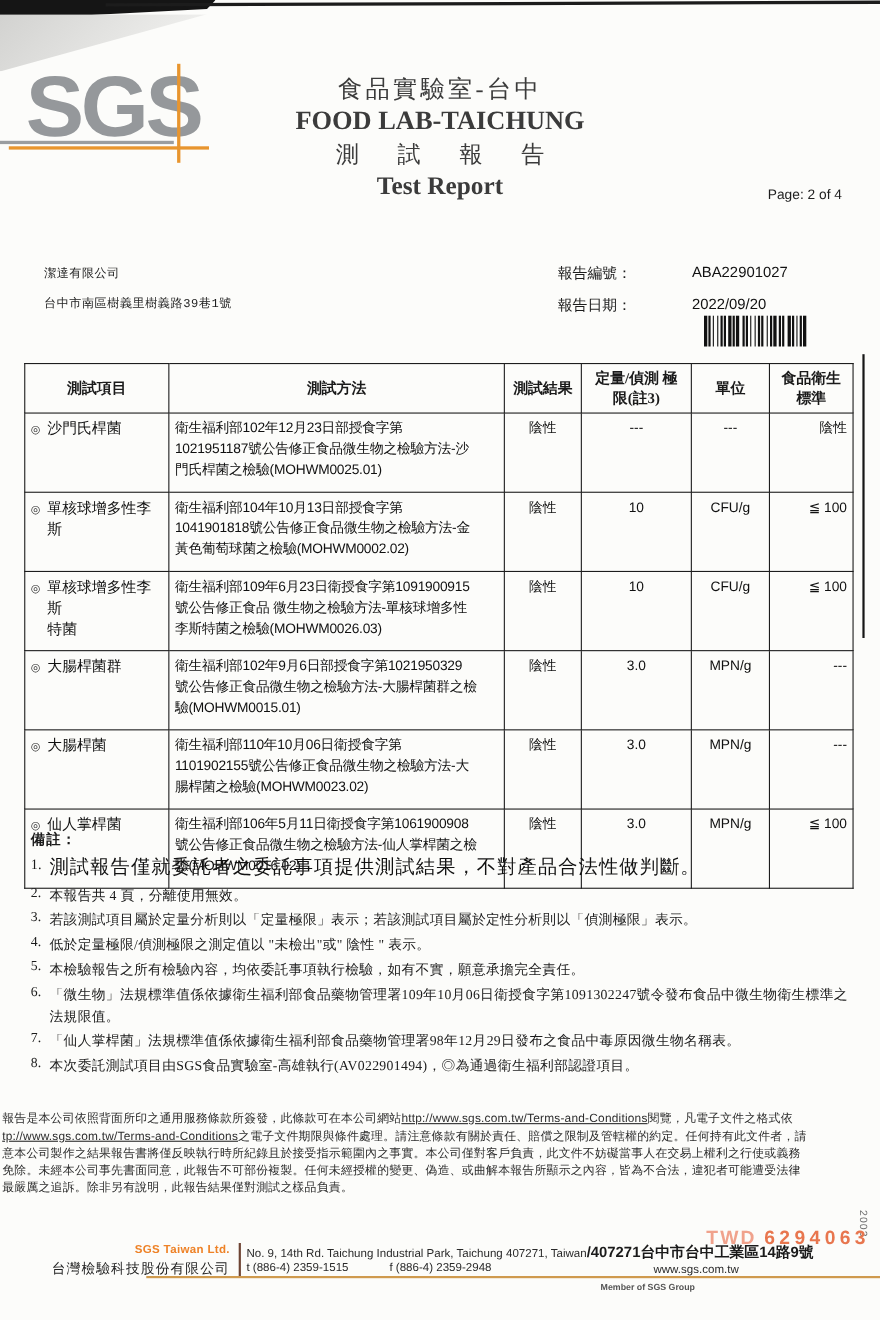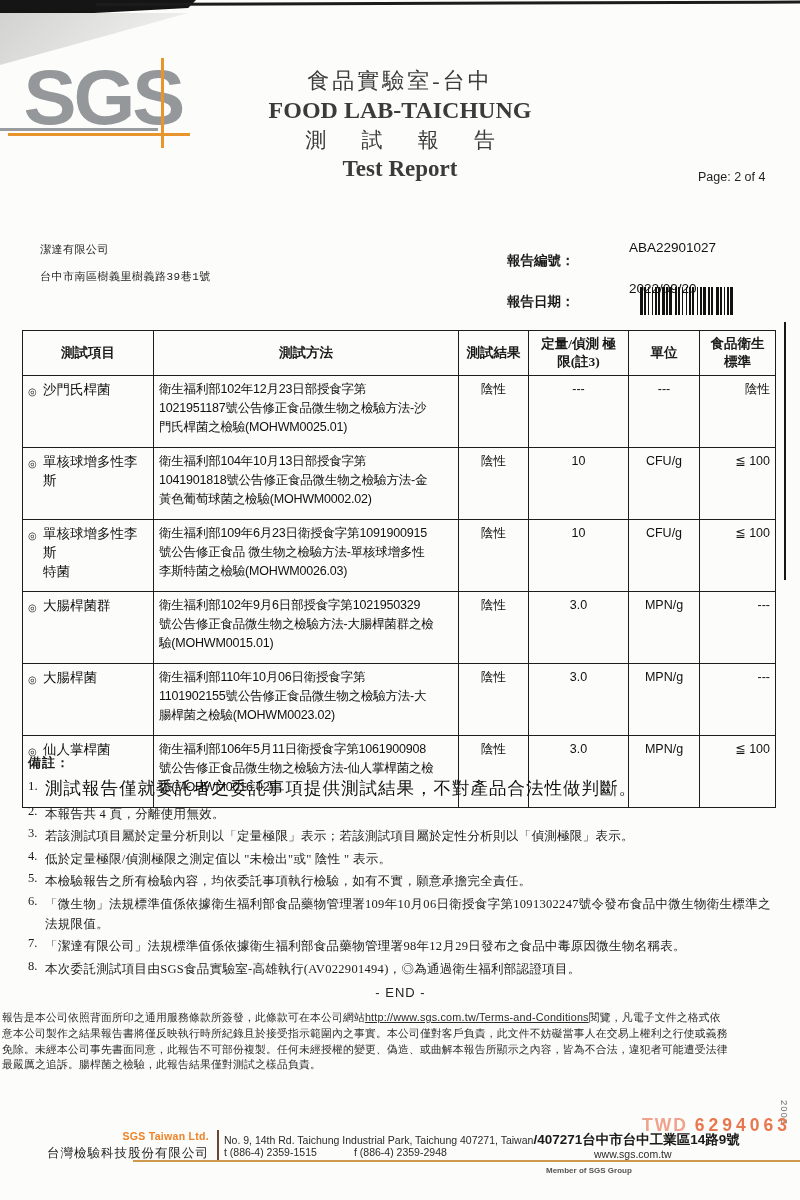--- a/index.html
+++ b/index.html
@@ -39,7 +39,7 @@
     font-size:11px; line-height:27px; color:#1c1c1c; letter-spacing:0.5px; }
   .meta { position:absolute; left:507px; top:240px; font-family:"Liberation Serif",serif; font-size:13.5px; }
   .meta-row { display:flex; margin-bottom:11px; }
-  .meta-label { width:122px; font-weight:bold; color:#1c1c1c;margin-top:12px; }
+  .meta-label { width:122px; font-weight:normal; color:#1c1c1c; }
   .meta-value { font-family:"Liberation Sans",sans-serif; font-size:13.5px; color:#111;text-align:right; }
   .barcode { position:absolute; left:640px; top:287px; width:113px; height:28px; display:flex; align-items:stretch; }
   .barcode .bar { background:#111; }

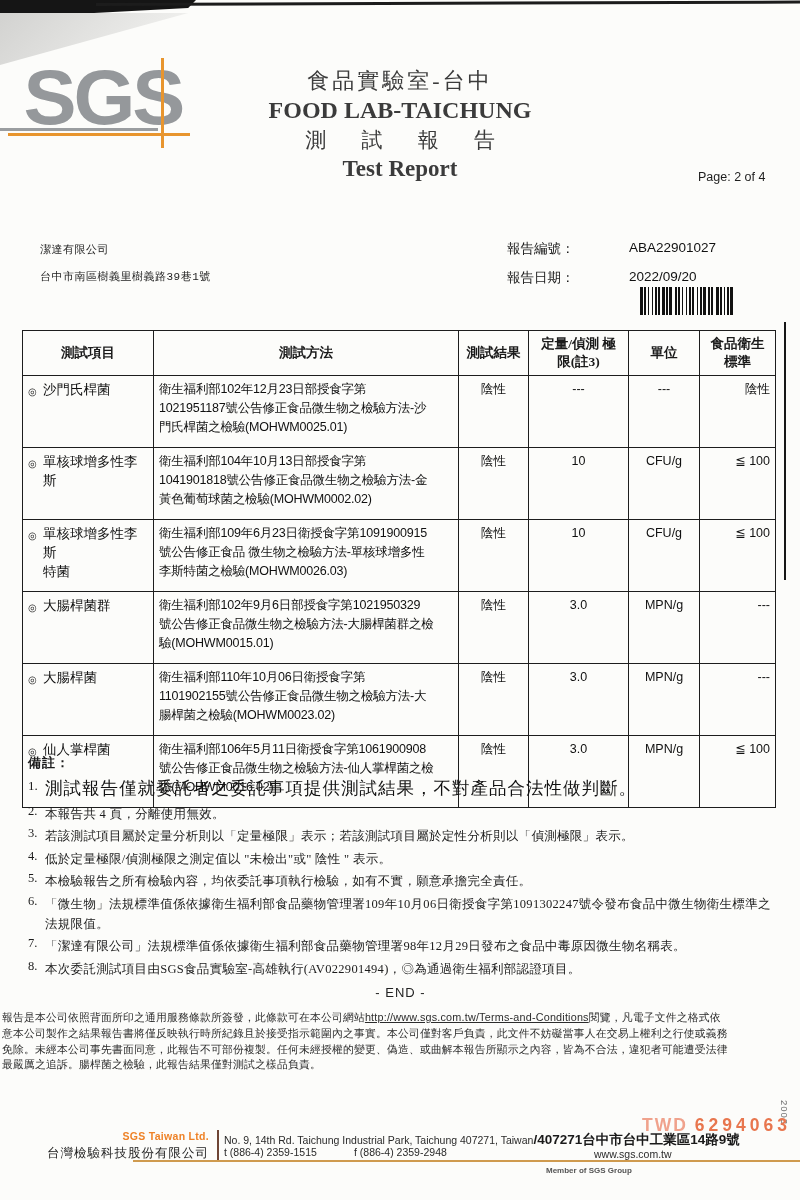--- a/index.html
+++ b/index.html
@@ -324,7 +324,7 @@
     </div>
     <div class="note-row">
       <div class="note-num">7.</div>
-      <div class="note-text">「潔達有限公司」法規標準值係依據衛生福利部食品藥物管理署98年12月29日發布之食品中毒原因微生物名稱表。</div>
+      <div class="note-text">「仙人掌桿菌」法規標準值係依據衛生福利部食品藥物管理署98年12月29日發布之食品中毒原因微生物名稱表。</div>
     </div>
     <div class="note-row">
       <div class="note-num">8.</div>

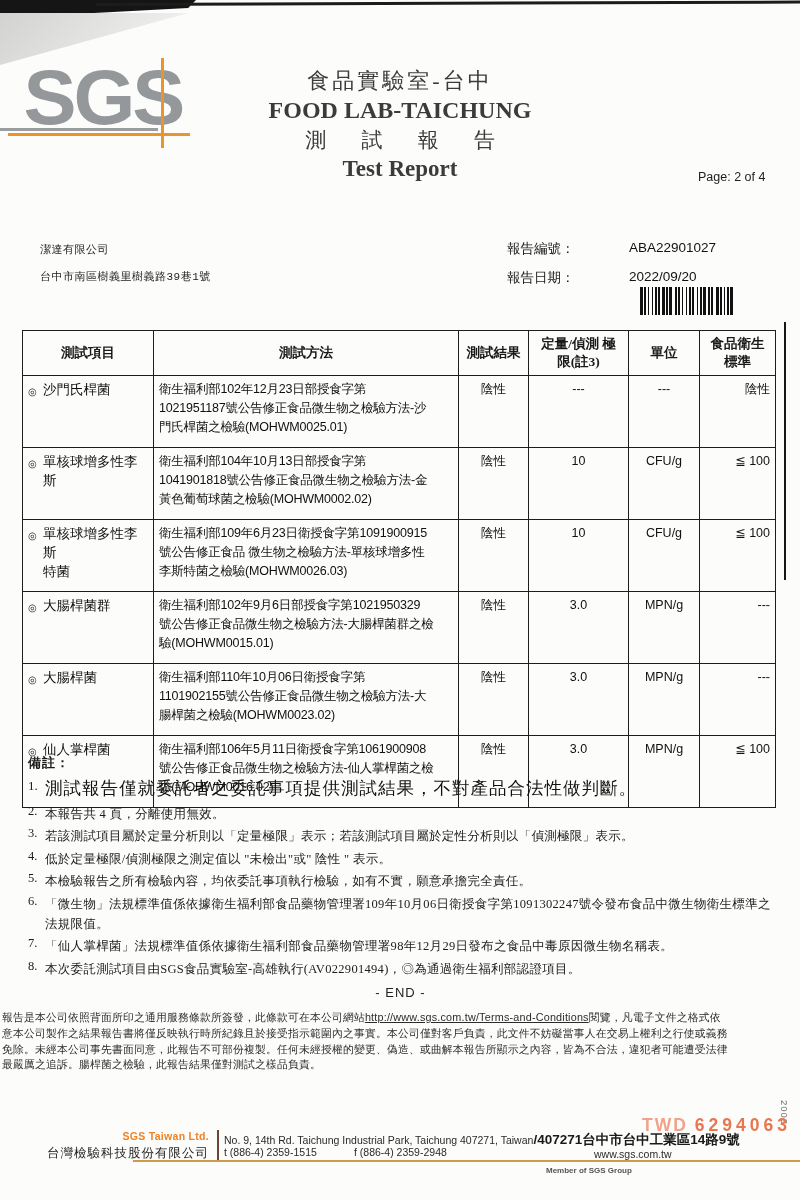--- a/index.html
+++ b/index.html
@@ -330,7 +330,6 @@
       <div class="note-num">8.</div>
       <div class="note-text">本次委託測試項目由SGS食品實驗室-高雄執行(AV022901494)，◎為通過衛生福利部認證項目。</div>
     </div>
-    <div class="end-marker">- END -</div>
   </div>
 
   <div class="legal">

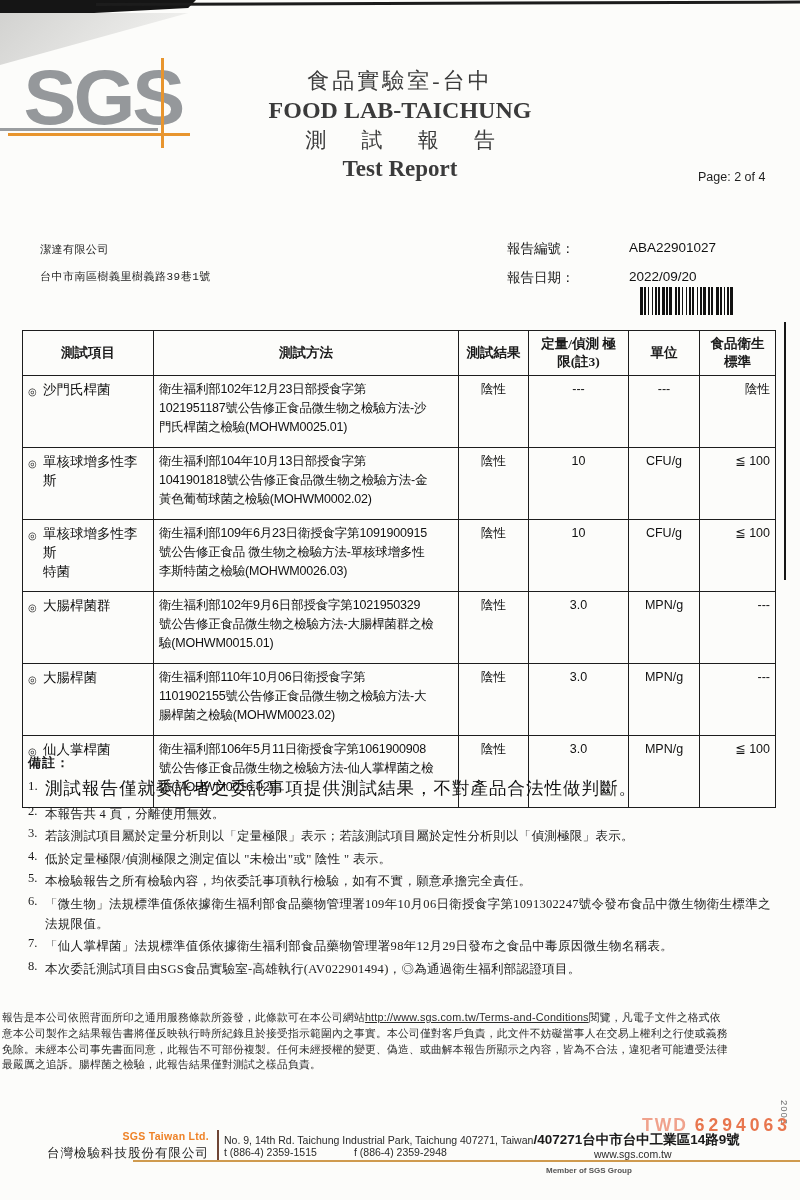--- a/index.html
+++ b/index.html
@@ -334,6 +334,7 @@
 
   <div class="legal">
     <div><span>報告是本公司依照背面所印之通用服務條款所簽發，此條款可在本公司網站</span><span class="u">http://www.sgs.com.tw/Terms-and-Conditions</span><span>閱覽，凡電子文件之格式依</span></div>
+    <div><span class="u">tp://www.sgs.com.tw/Terms-and-Conditions</span><span>之電子文件期限與條件處理。請注意條款有關於責任、賠償之限制及管轄權的約定。任何持有此文件者，請</span></div>
     <div>意本公司製作之結果報告書將僅反映執行時所紀錄且於接受指示範圍內之事實。本公司僅對客戶負責，此文件不妨礙當事人在交易上權利之行使或義務</div>
     <div>免除。未經本公司事先書面同意，此報告不可部份複製。任何未經授權的變更、偽造、或曲解本報告所顯示之內容，皆為不合法，違犯者可能遭受法律</div>
     <div>最嚴厲之追訴。腸桿菌之檢驗，此報告結果僅對測試之樣品負責。</div>

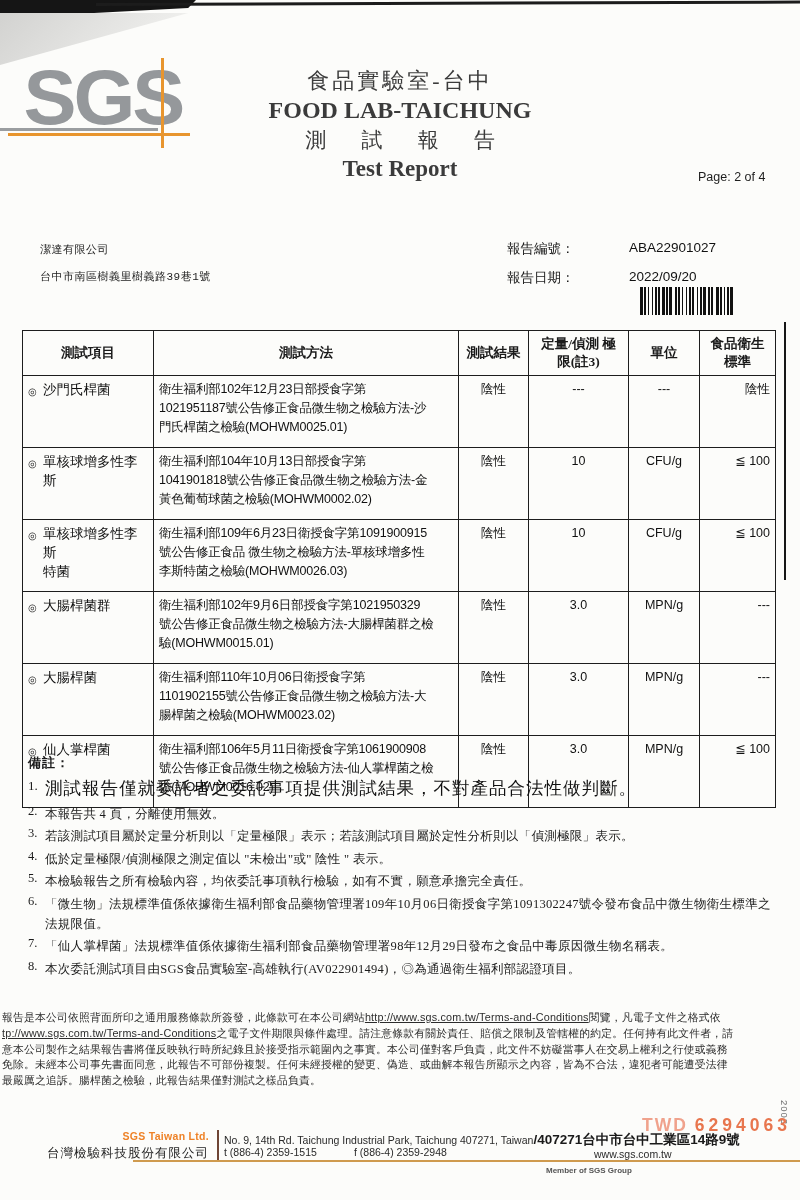--- a/index.html
+++ b/index.html
@@ -337,7 +337,7 @@
     <div><span class="u">tp://www.sgs.com.tw/Terms-and-Conditions</span><span>之電子文件期限與條件處理。請注意條款有關於責任、賠償之限制及管轄權的約定。任何持有此文件者，請</span></div>
     <div>意本公司製作之結果報告書將僅反映執行時所紀錄且於接受指示範圍內之事實。本公司僅對客戶負責，此文件不妨礙當事人在交易上權利之行使或義務</div>
     <div>免除。未經本公司事先書面同意，此報告不可部份複製。任何未經授權的變更、偽造、或曲解本報告所顯示之內容，皆為不合法，違犯者可能遭受法律</div>
-    <div>最嚴厲之追訴。腸桿菌之檢驗，此報告結果僅對測試之樣品負責。</div>
+    <div>最嚴厲之追訴。除非另有說明，此報告結果僅對測試之樣品負責。</div>
   </div>
 
   <div class="twd-code">

